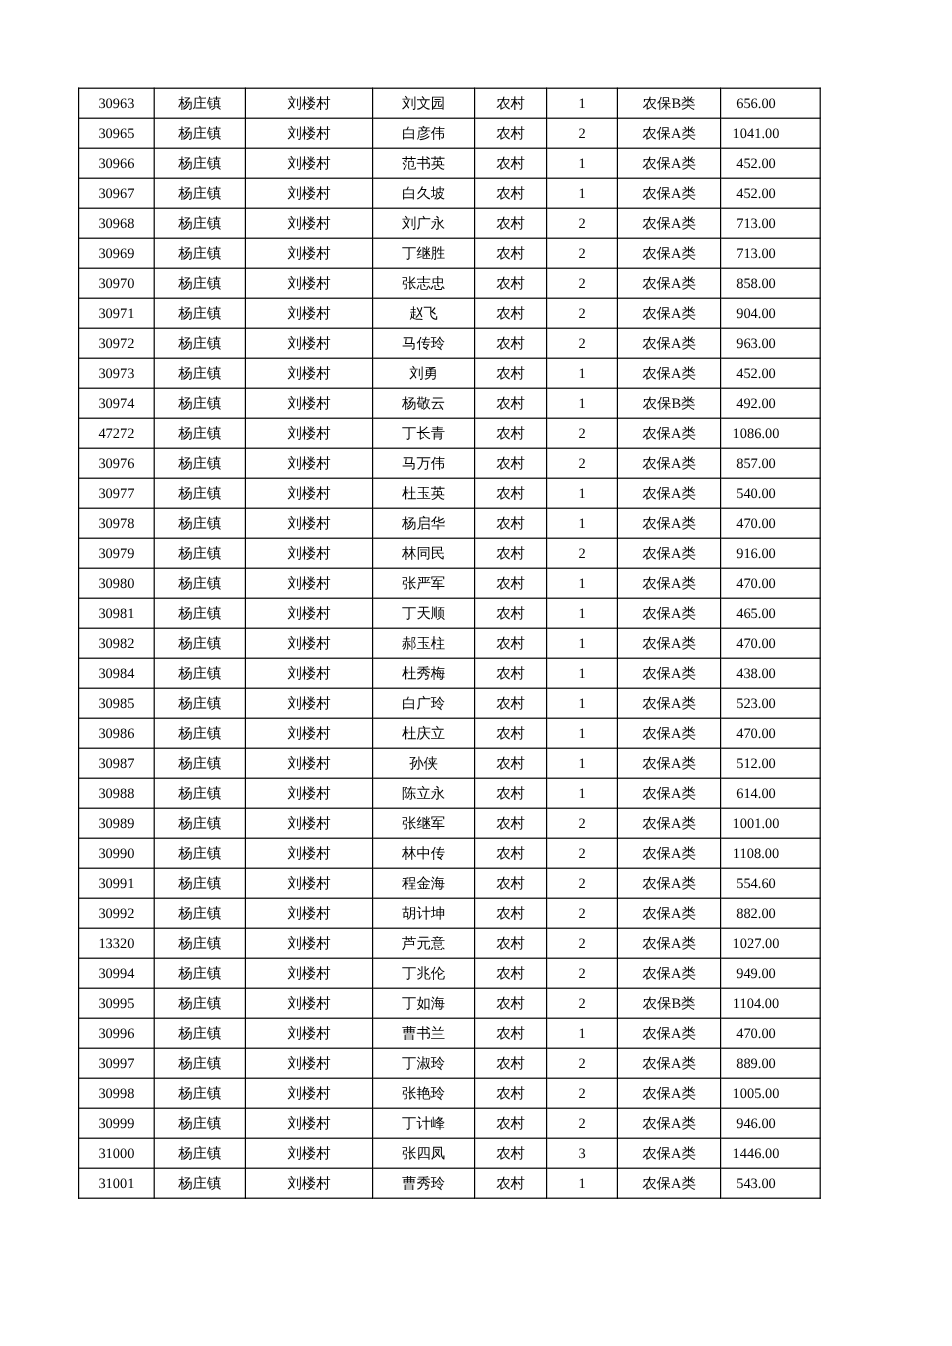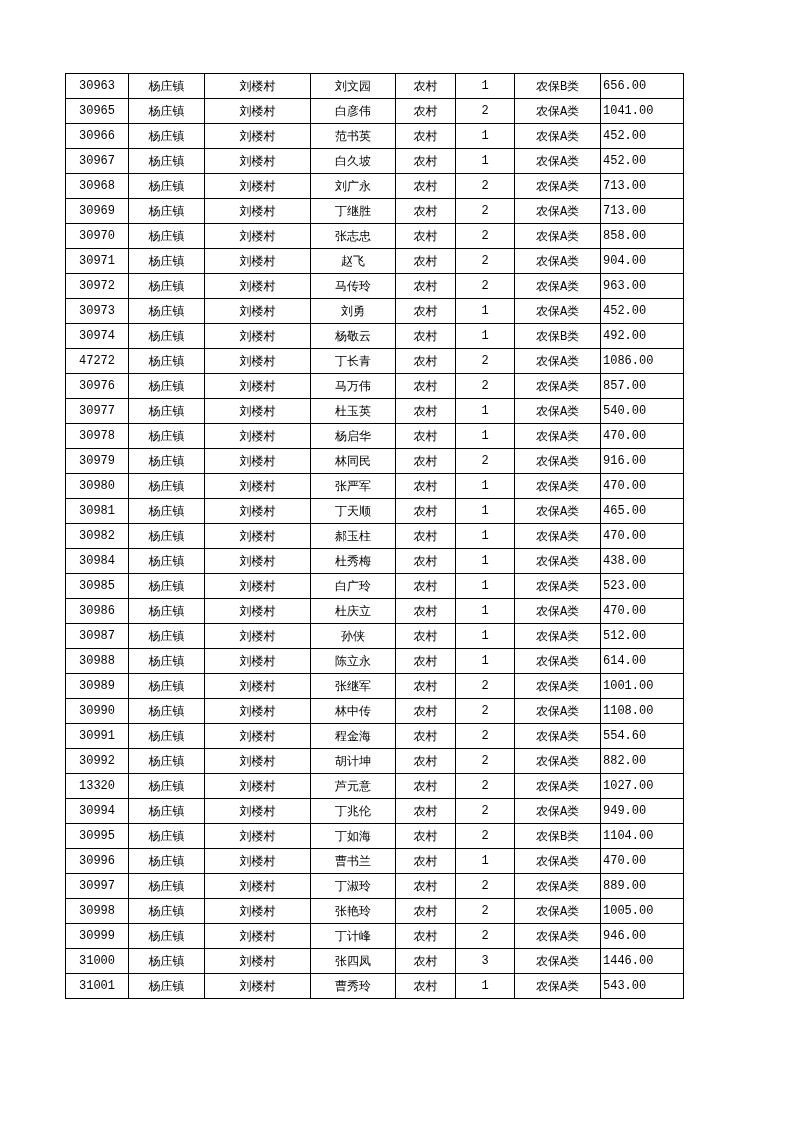--- a/index.html
+++ b/index.html
@@ -23,7 +23,6 @@
     border-collapse: collapse;
     table-layout: fixed;
     width: 618px;
-    font-family: Liberation Mono, monospace;
   }
   table.data-table td {
     border: 1px solid #000000;

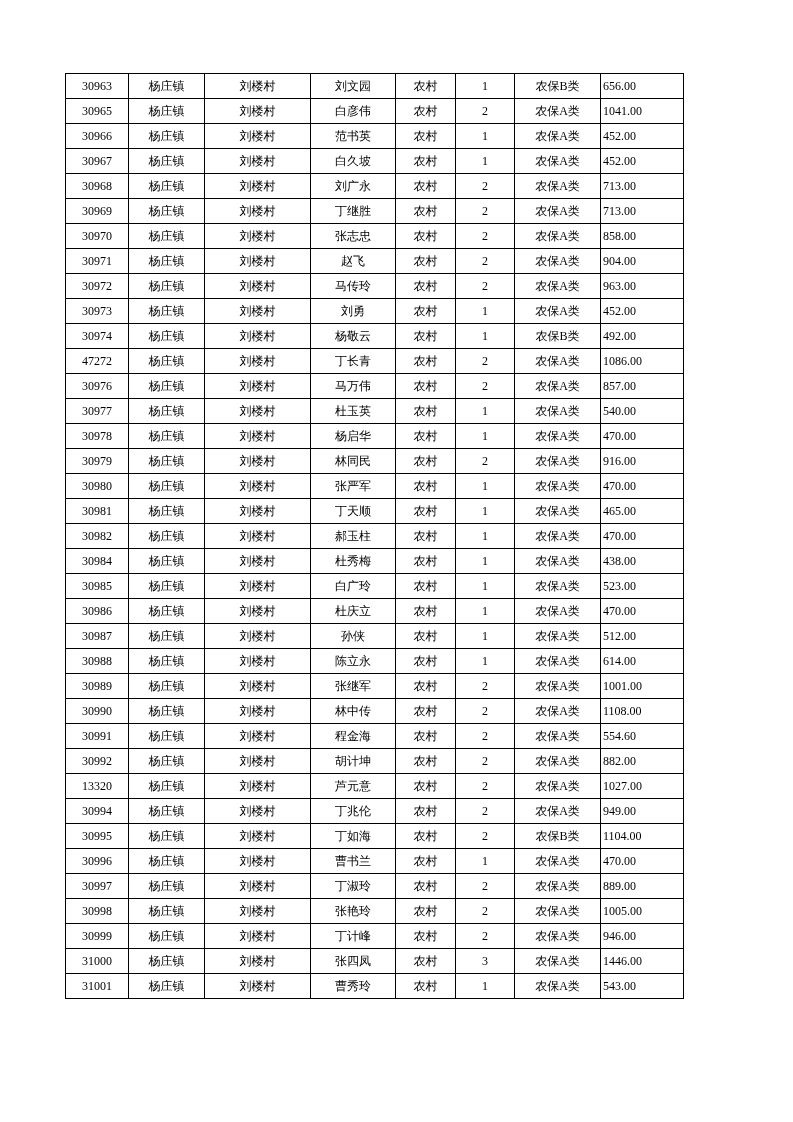--- a/index.html
+++ b/index.html
@@ -35,7 +35,7 @@
     white-space: nowrap;
   }
   table.data-table td.num {
-    text-align: left;
+    text-align: center;
     padding-right: 26px;
   }
   col.c-id       { width: 63px; }

